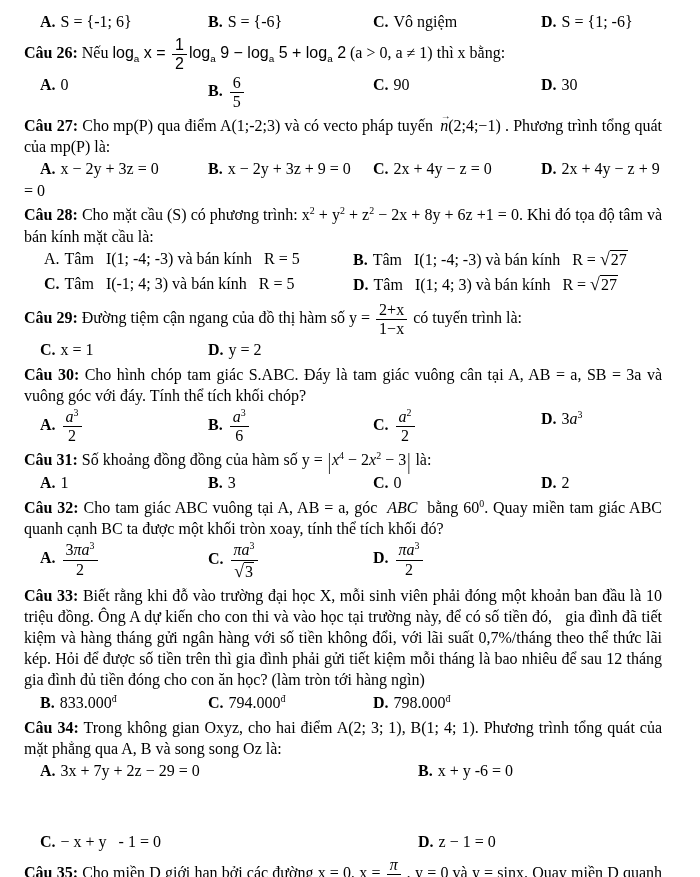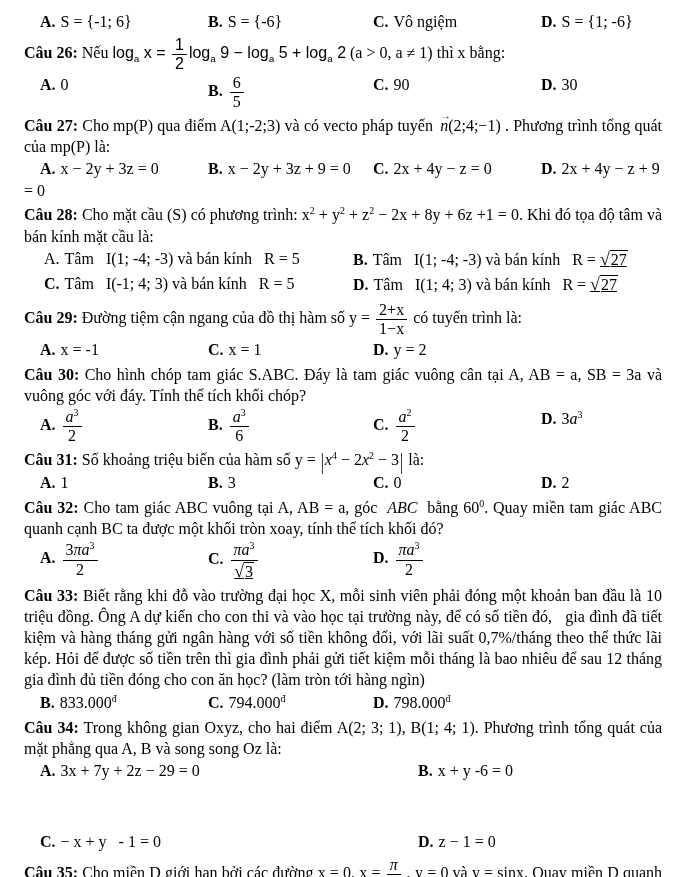--- a/index.html
+++ b/index.html
@@ -21,7 +21,7 @@
   .frac .num{display:block;border-bottom:1px solid #000;padding:0 3px;}
   .frac .den{display:block;padding:0 3px;}
   .frac.sans{font-family:"Liberation Sans", sans-serif;}
-  .sqrt{white-space:nowrap;text-decoration:underline;}
+  .sqrt{white-space:nowrap;}
   .sqrt-sym{font-size:1.12em;}
   .sqrt-val{border-top:1.2px solid #000;padding:0 1px;}
   .vec{position:relative;display:inline-block;font-style:italic;margin-left:3px;}

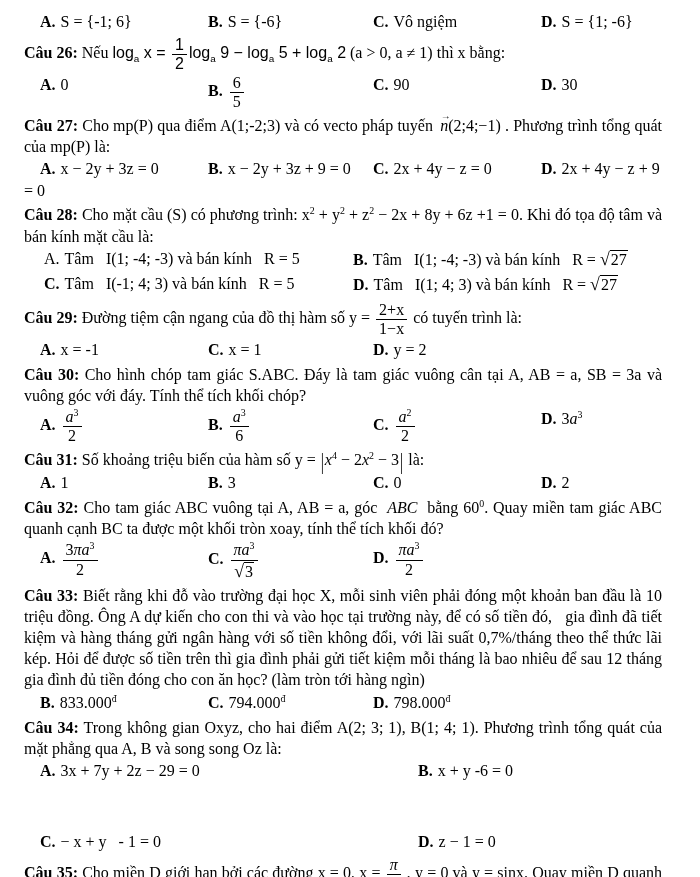--- a/index.html
+++ b/index.html
@@ -80,7 +80,6 @@
       <div class="question">
         <div class="stem"><span class="seg-b">Câu 29:</span><span class="seg-t"> Đường tiệm cận ngang của đồ thị hàm số y = </span><span class="frac"><span class="num"><span class="seg-t">2+x</span></span><span class="den"><span class="seg-t">1−x</span></span></span><span class="seg-t">  có tuyến trình là:</span></div>
         <div class="options row4">
-          <div class="option"><span class="letter">A.</span><span class="opt-content"><span class="seg-t">x = -1</span></span></div>
           <div class="option"><span class="letter">C.</span><span class="opt-content"><span class="seg-t">x = 1</span></span></div>
           <div class="option"><span class="letter">D.</span><span class="opt-content"><span class="seg-t">y = 2</span></span></div>
         </div>

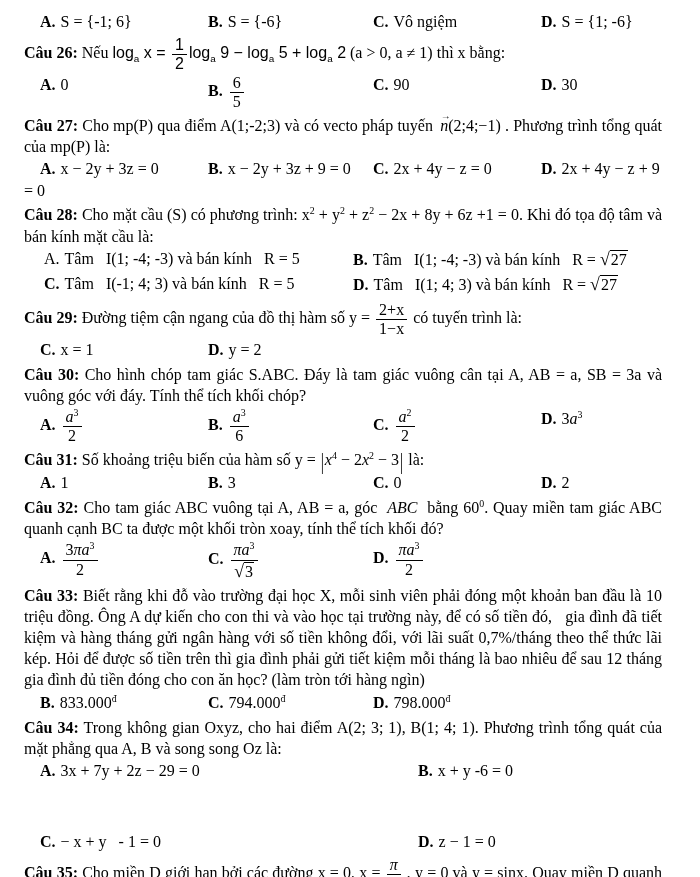--- a/index.html
+++ b/index.html
@@ -94,7 +94,7 @@
         </div>
       </div>
       <div class="question">
-        <div class="stem"><span class="seg-b">Câu 31:</span><span class="seg-t"> Số khoảng triệu biến của hàm số y = </span><span class="abs-bar">|</span><span class="seg-i">x</span><sup class="seg-sup">4</sup><span class="seg-t"> − 2</span><span class="seg-i">x</span><sup class="seg-sup">2</sup><span class="seg-t"> − 3</span><span class="abs-bar">|</span><span class="seg-t">  là:</span></div>
+        <div class="stem"><span class="seg-b">Câu 31:</span><span class="seg-t"> Số khoảng đồng đồng của hàm số y = </span><span class="abs-bar">|</span><span class="seg-i">x</span><sup class="seg-sup">4</sup><span class="seg-t"> − 2</span><span class="seg-i">x</span><sup class="seg-sup">2</sup><span class="seg-t"> − 3</span><span class="abs-bar">|</span><span class="seg-t">  là:</span></div>
         <div class="options row4">
           <div class="option"><span class="letter">A.</span><span class="opt-content"><span class="seg-t">1</span></span></div>
           <div class="option"><span class="letter">B.</span><span class="opt-content"><span class="seg-t">3</span></span></div>

